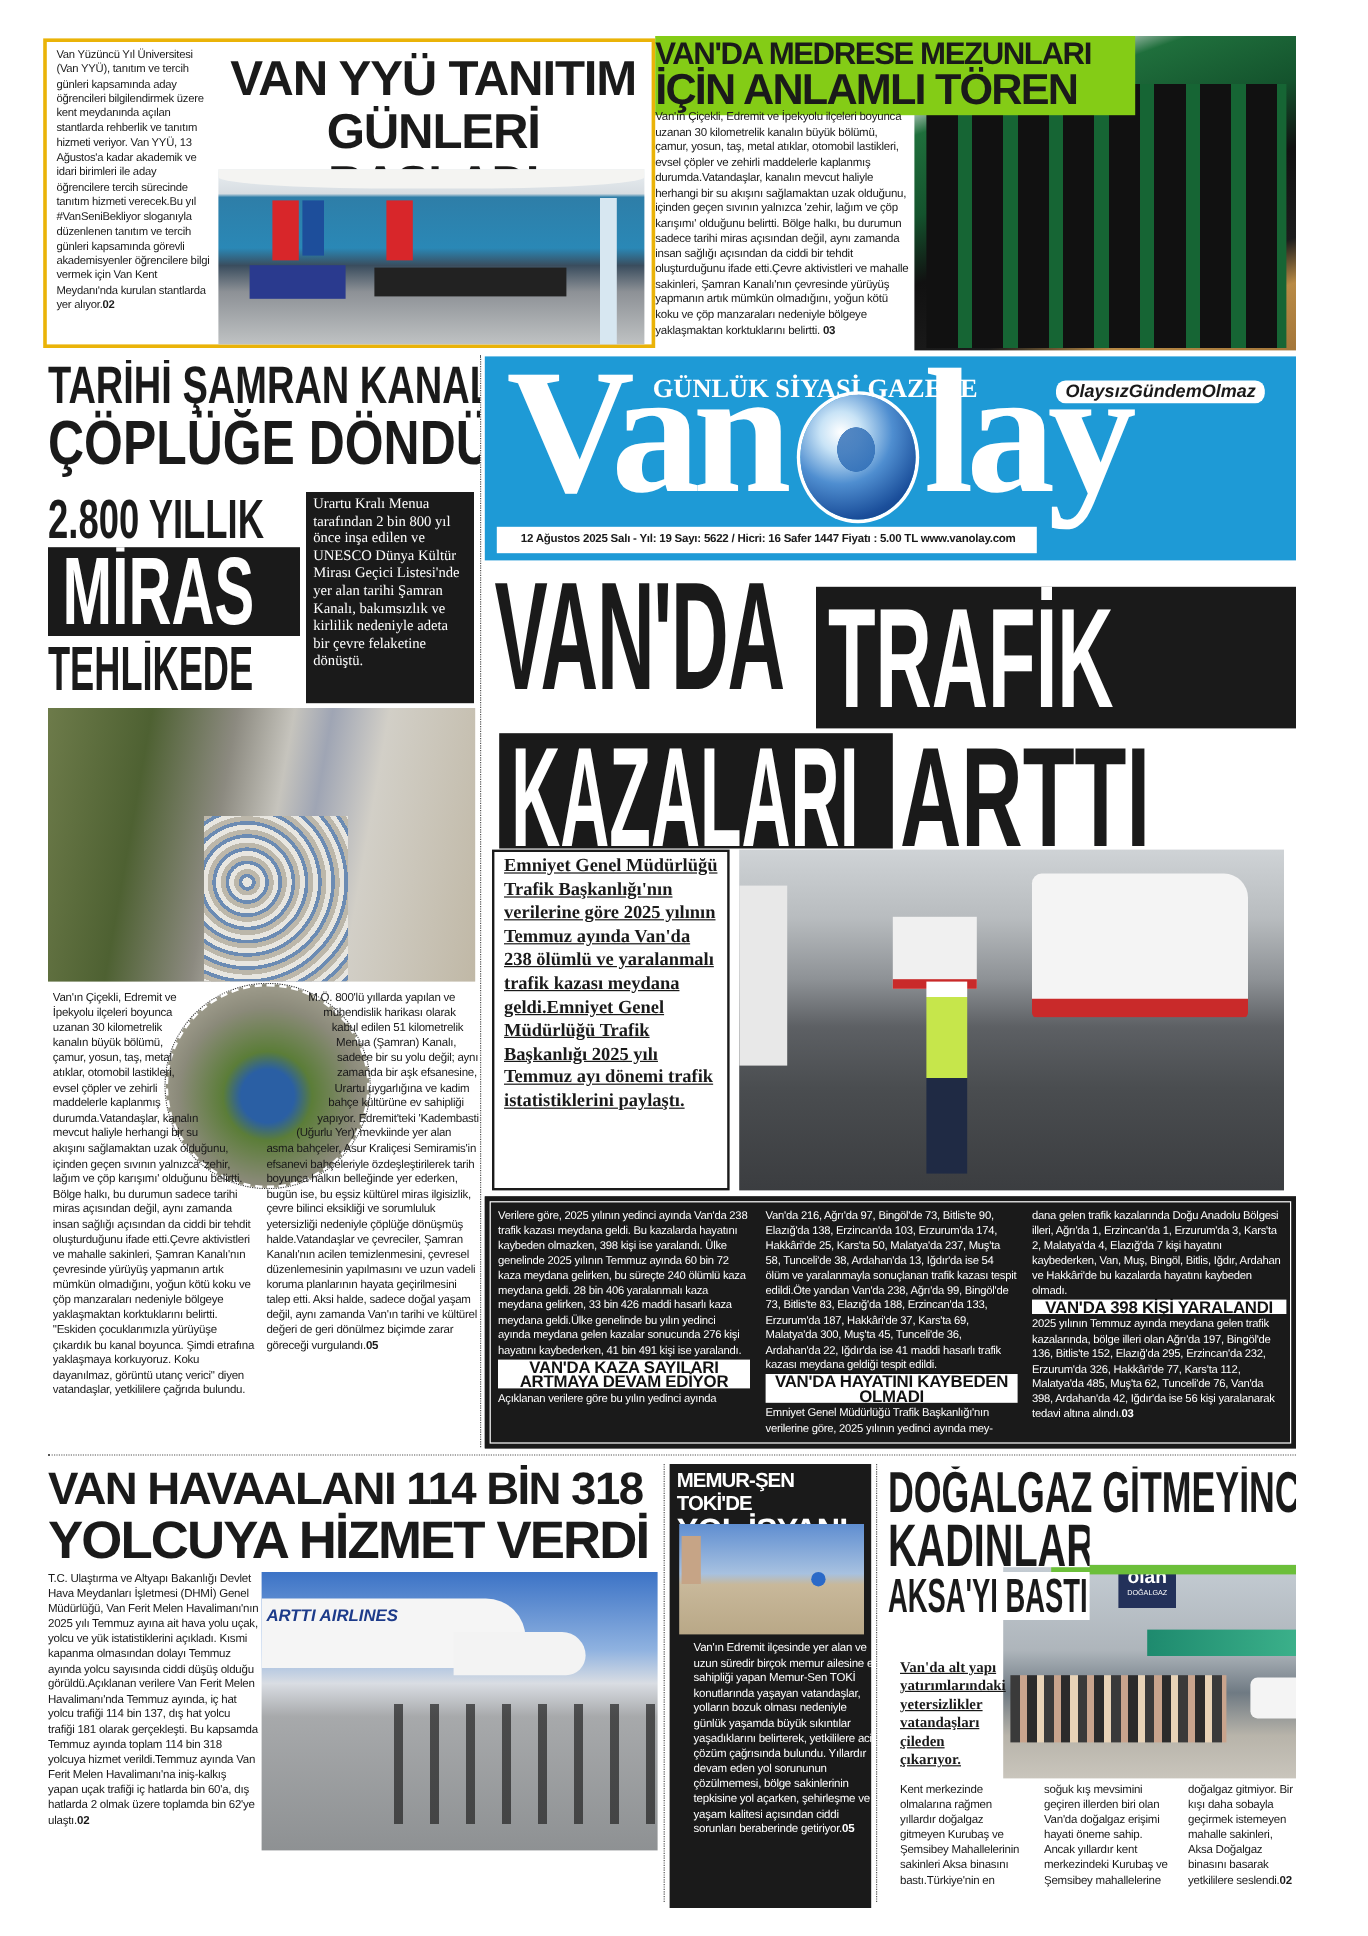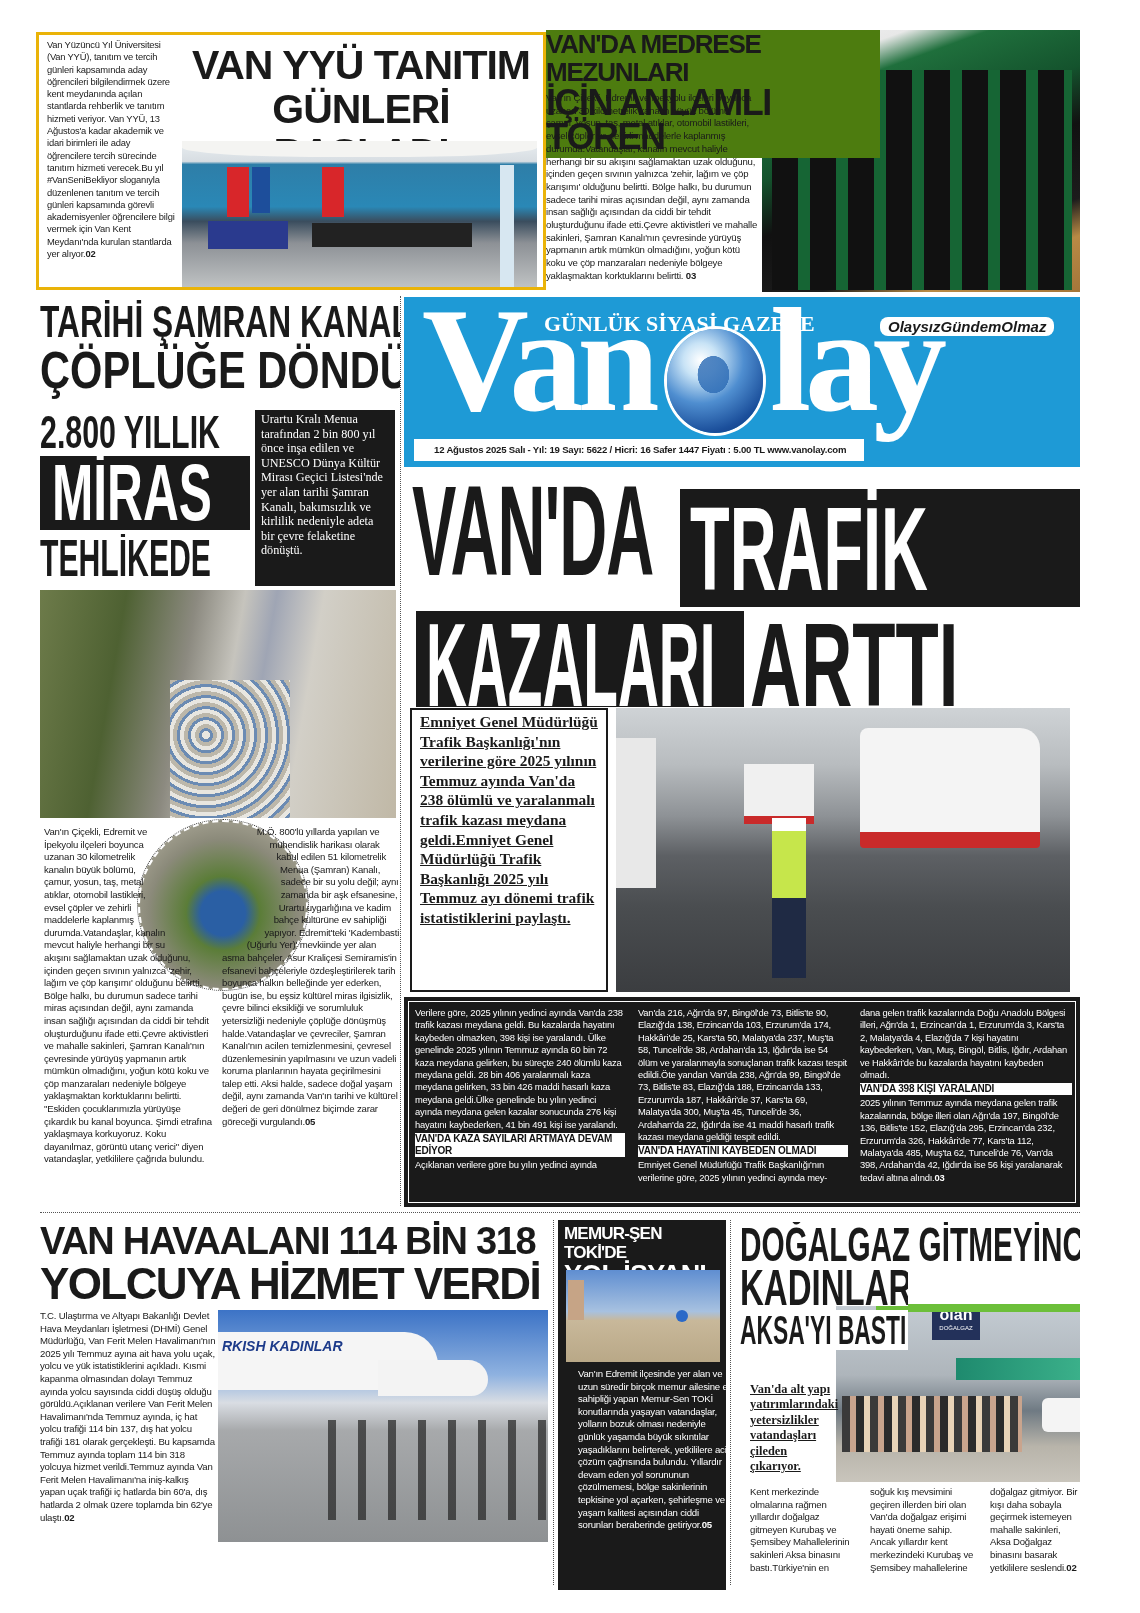--- a/index.html
+++ b/index.html
@@ -41,7 +41,7 @@
   <div class="abs photo" style="left:216px;top:0;width:318px;height:262px;background:linear-gradient(160deg,#f4f4f4 0%,#e8e8e8 14%,#1f6f3c 22%,#14532d 40%,#111 55%,#1c1c1c 75%,#b88a45 85%,#a4763a 100%)">
     <div class="abs" style="left:10px;top:40px;width:300px;height:220px;background:repeating-linear-gradient(90deg,#111 0 26px,#166534 26px 38px)"></div>
   </div>
-  <div class="abs headline" style="left:0;top:0;width:334px;background:#4d7c0f;padding:0 4px 4px 0">
+  <div class="abs headline" style="left:0;top:0;width:400px;background:#84cc16;padding:0 4px 4px 0">
     <div style="font-size:26px;line-height:28px;letter-spacing:-1.2px">VAN'DA MEDRESE MEZUNLARI</div>
     <div style="font-size:36px;line-height:34px;letter-spacing:-1.5px">İÇİN ANLAMLI TÖREN</div>
   </div>

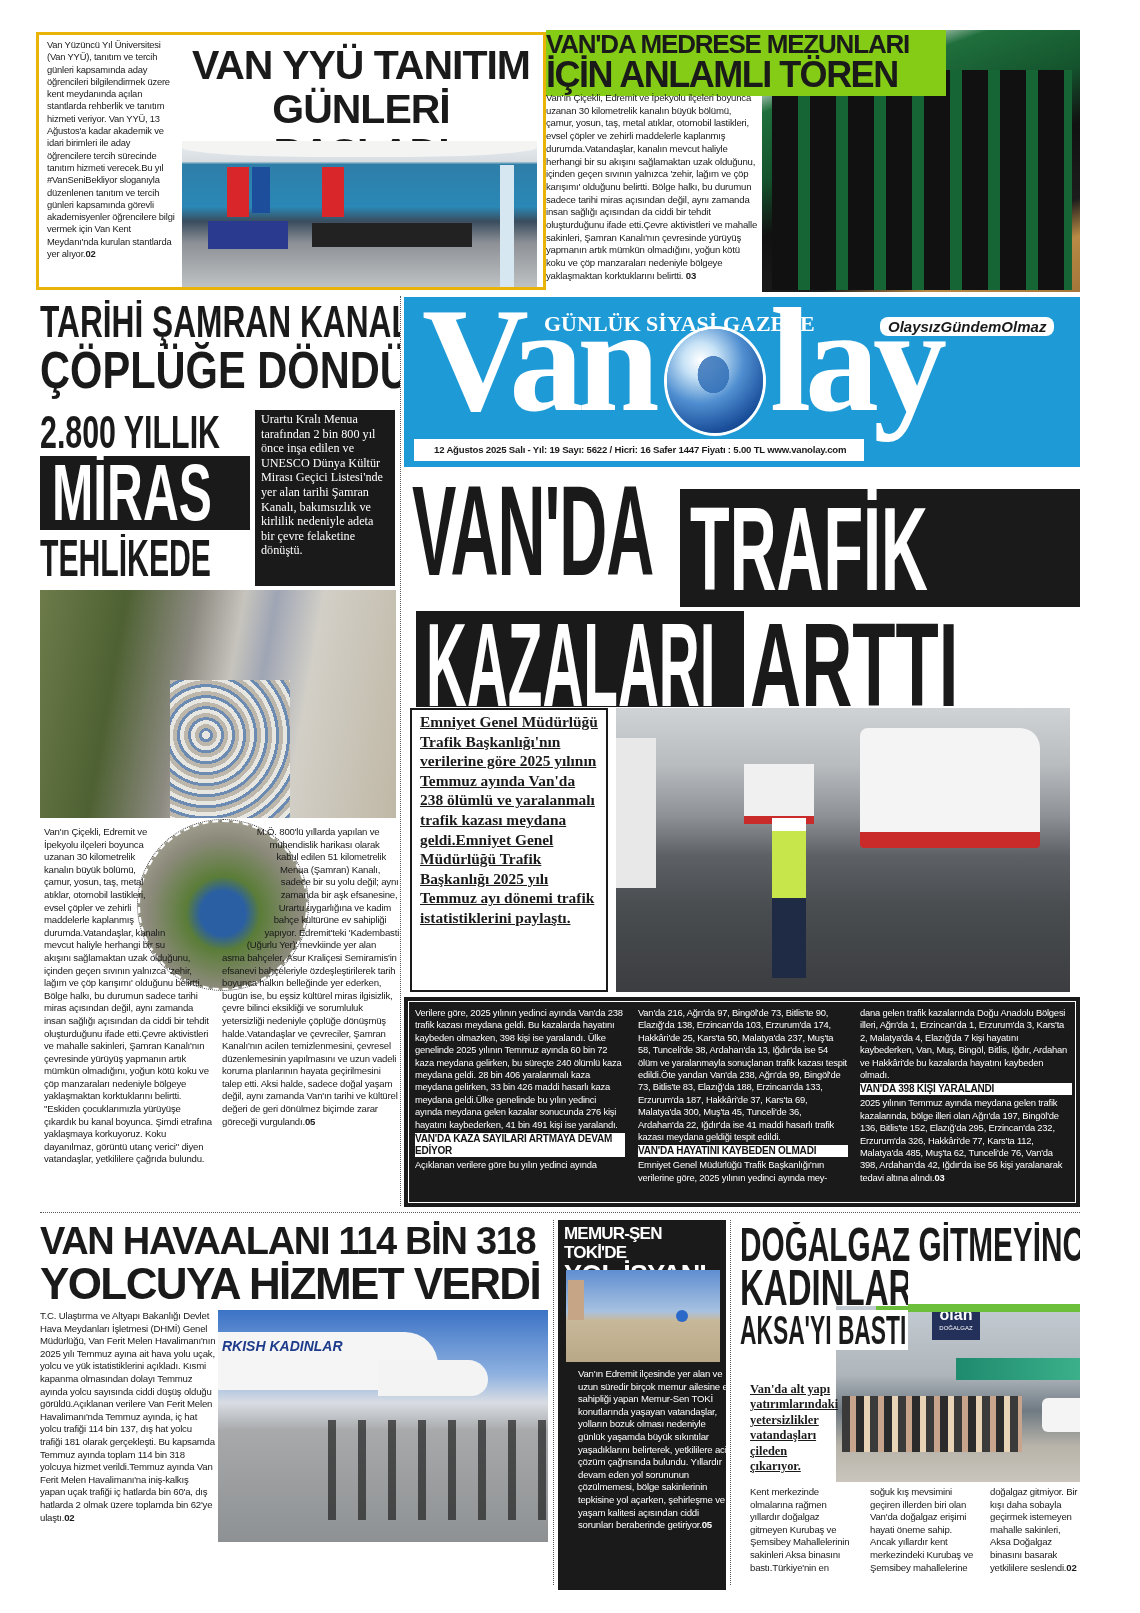--- a/index.html
+++ b/index.html
@@ -13,7 +13,7 @@
   .ref{font-weight:bold}
   .dotted-v{border-left:1px dotted #555}
   .dotted-h{border-top:1px dotted #555}
-  .subhead-bar{background:#fff;color:#111;font-weight:bold;font-size:10px;line-height:12px;margin:2px 0}
+  .subhead-bar{background:#fff;color:#111;font-weight:bold;text-align:center;font-size:14px;line-height:12px;margin:2px 0}
 </style>
 </head>
 <body>

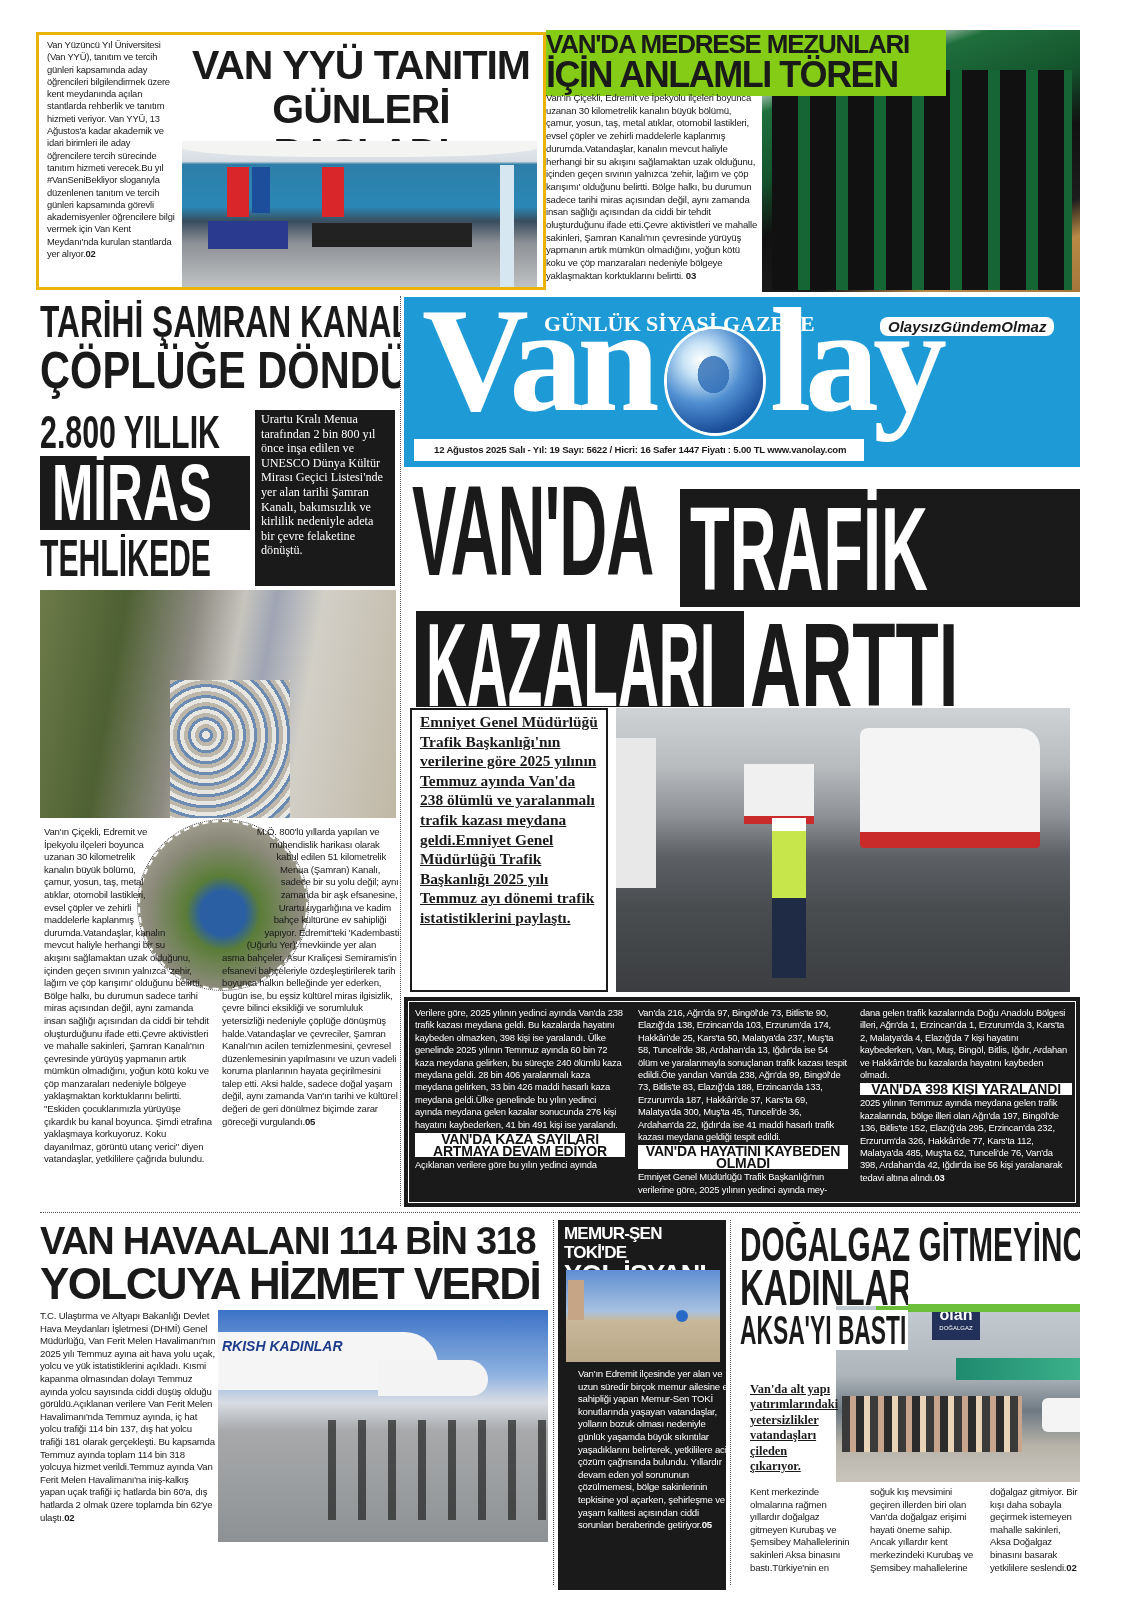--- a/index.html
+++ b/index.html
@@ -147,7 +147,7 @@
 </div>
 <div class="abs photo" style="left:218px;top:1310px;width:330px;height:232px;background:linear-gradient(180deg,#3c73c6 0%,#8fb2e0 28%,#d9dde3 40%,#a7a9ab 52%,#8e9193 100%)">
   <div class="abs" style="left:0;top:22px;width:220px;height:58px;background:#f5f5f5;border-radius:0 40px 30px 0"></div>
-  <div class="abs" style="left:4px;top:28px;font-size:14px;font-weight:900;font-style:italic;color:#1d3b8a;letter-spacing:0px">RKISH KADINLAR</div>
+  <div class="abs" style="left:4px;top:28px;font-size:14px;font-weight:900;font-style:italic;color:#1d3b8a;letter-spacing:0px">ARTTI AIRLINES</div>
   <div class="abs" style="left:160px;top:50px;width:110px;height:36px;background:#f3f3f3;border-radius:0 24px 20px 0"></div>
   <div class="abs" style="left:100px;top:110px;width:230px;height:100px;background:repeating-linear-gradient(90deg,transparent 0 10px,#222 10px 18px,transparent 18px 30px);opacity:.7"></div>
 </div>

